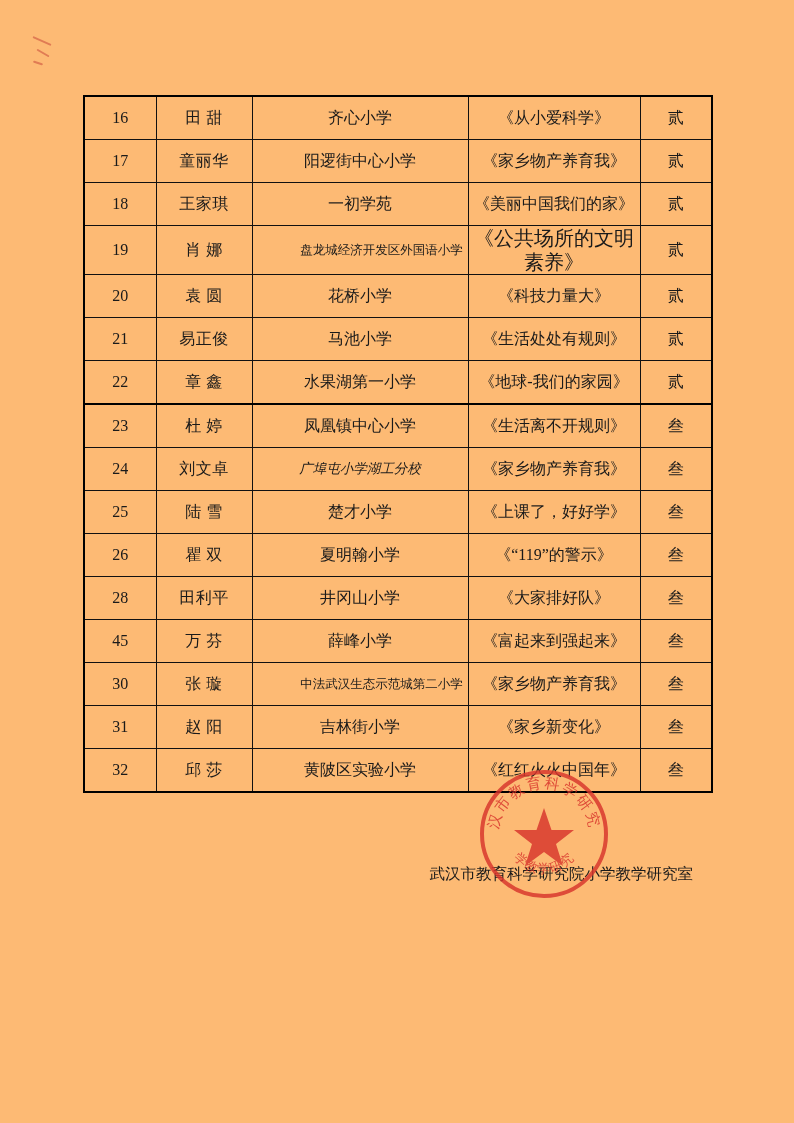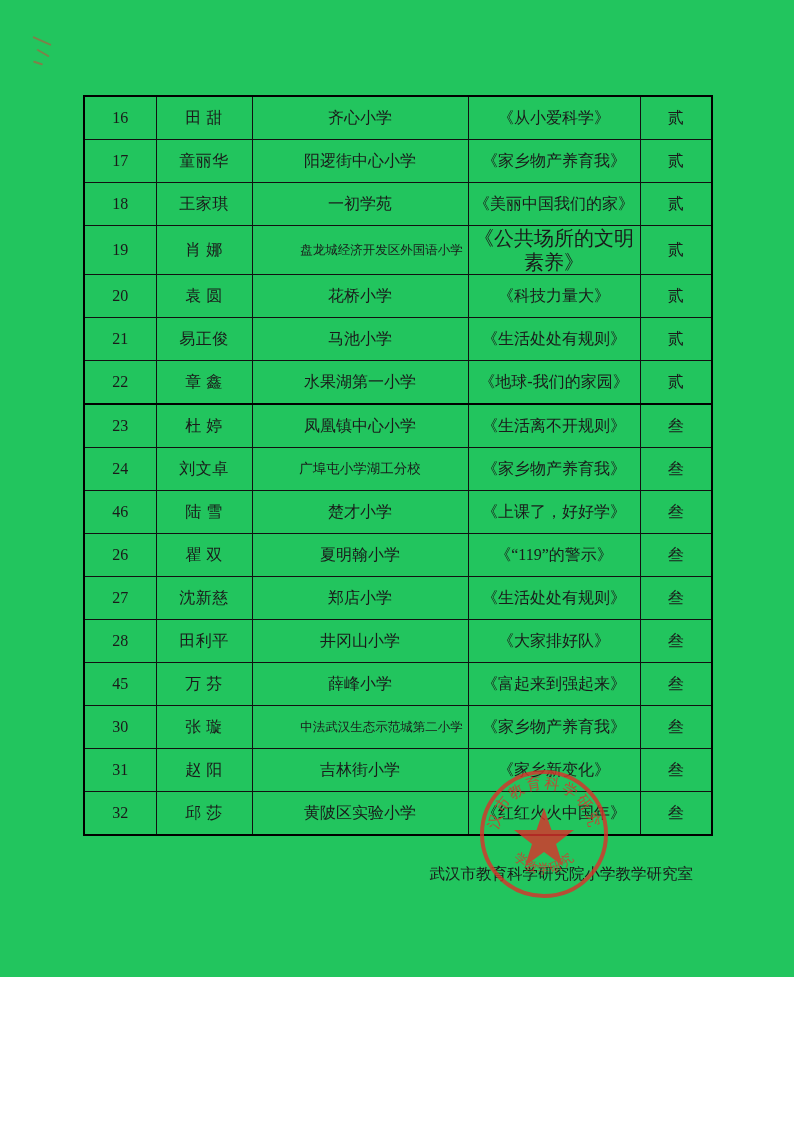--- a/index.html
+++ b/index.html
@@ -18,8 +18,8 @@
   .page {
     position: relative;
     width: 794px;
-    height: 977px;
-    background: #22c55e;
+    height: 1123px;
+    background: #fdba74;
   }
   
   .scan-mark {

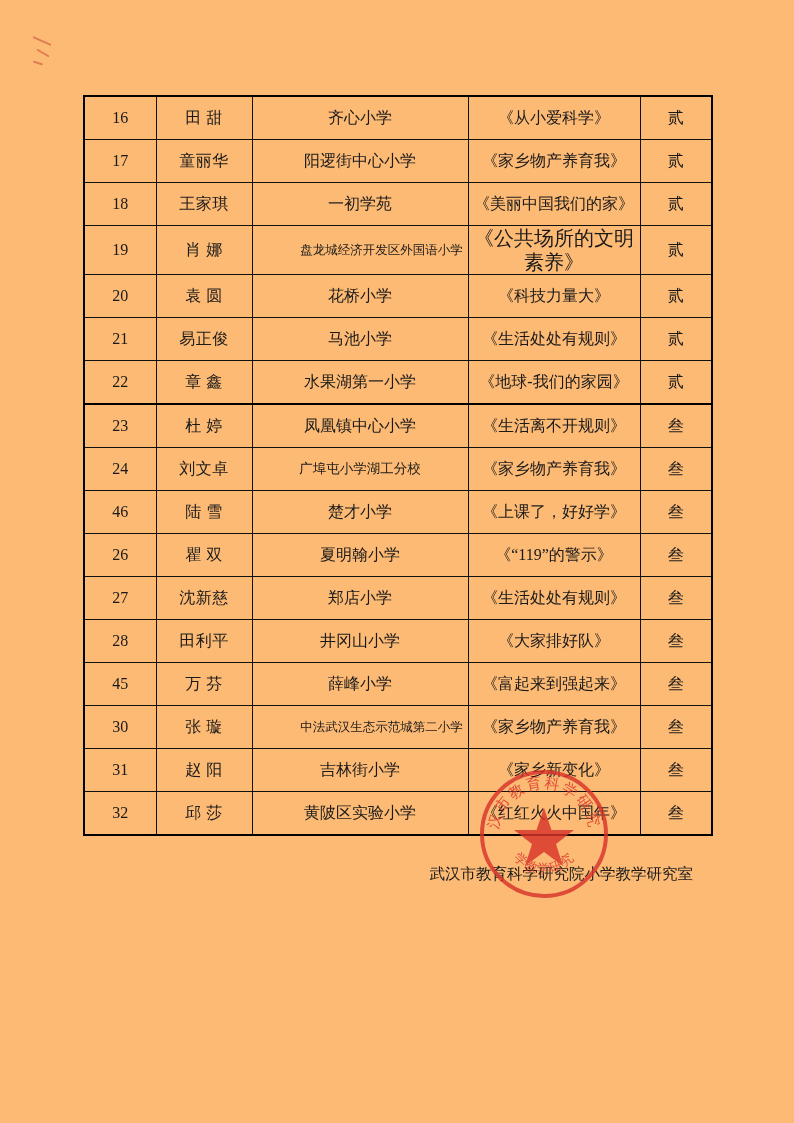--- a/index.html
+++ b/index.html
@@ -72,7 +72,7 @@
   td.idx { font-size: 16px; }
   td.name { font-size: 17px; letter-spacing: 0.5px; }
   td.school { font-size: 15.5px; }
-  td.school.small { font-size: 13.5px; }
+  td.school.small { font-size: 13.5px; font-style: italic; }
   td.school.smaller { font-size: 12.5px; padding-left: 45px; }
   td.topic { font-size: 15.5px; margin-top: 8px; }
   td.topic.small { font-size: 20px; }

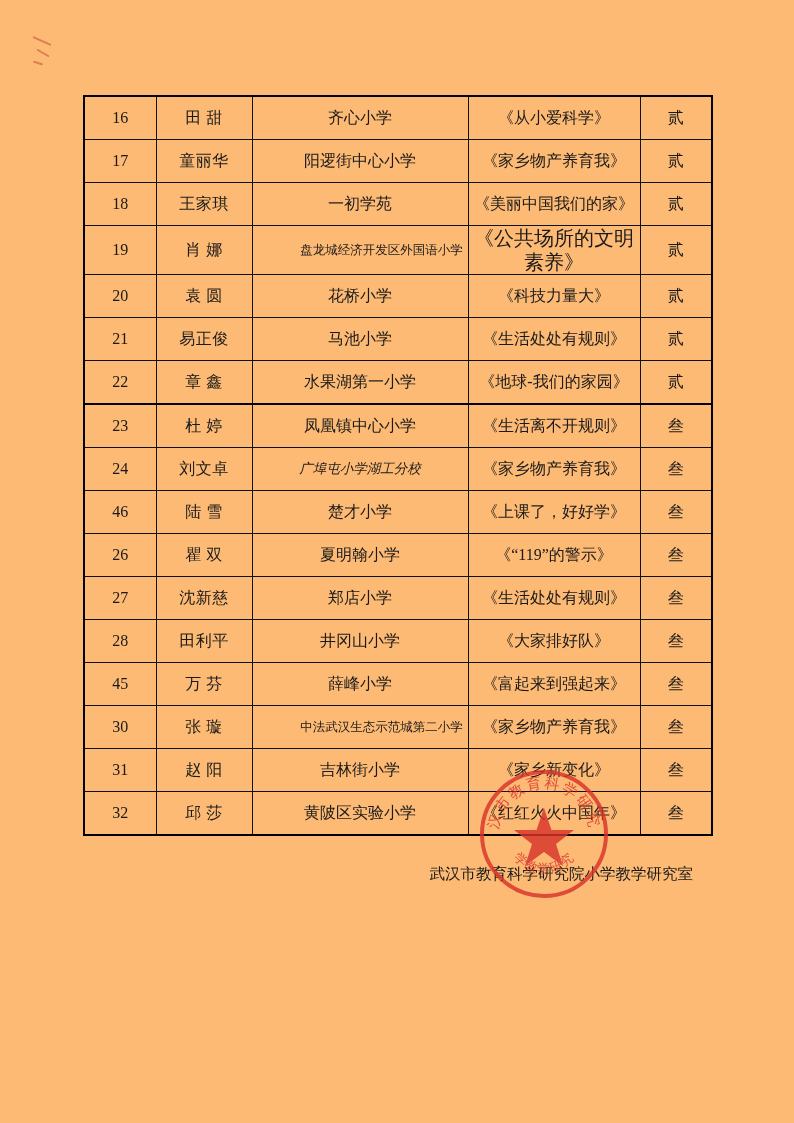--- a/index.html
+++ b/index.html
@@ -195,7 +195,7 @@
             <td class="prize">叁</td>
           </tr>
           <tr>
-            <td class="idx">46</td>
+            <td class="idx">25</td>
             <td class="name">陆  雪</td>
             <td class="school">楚才小学</td>
             <td class="topic">《上课了，好好学》</td>

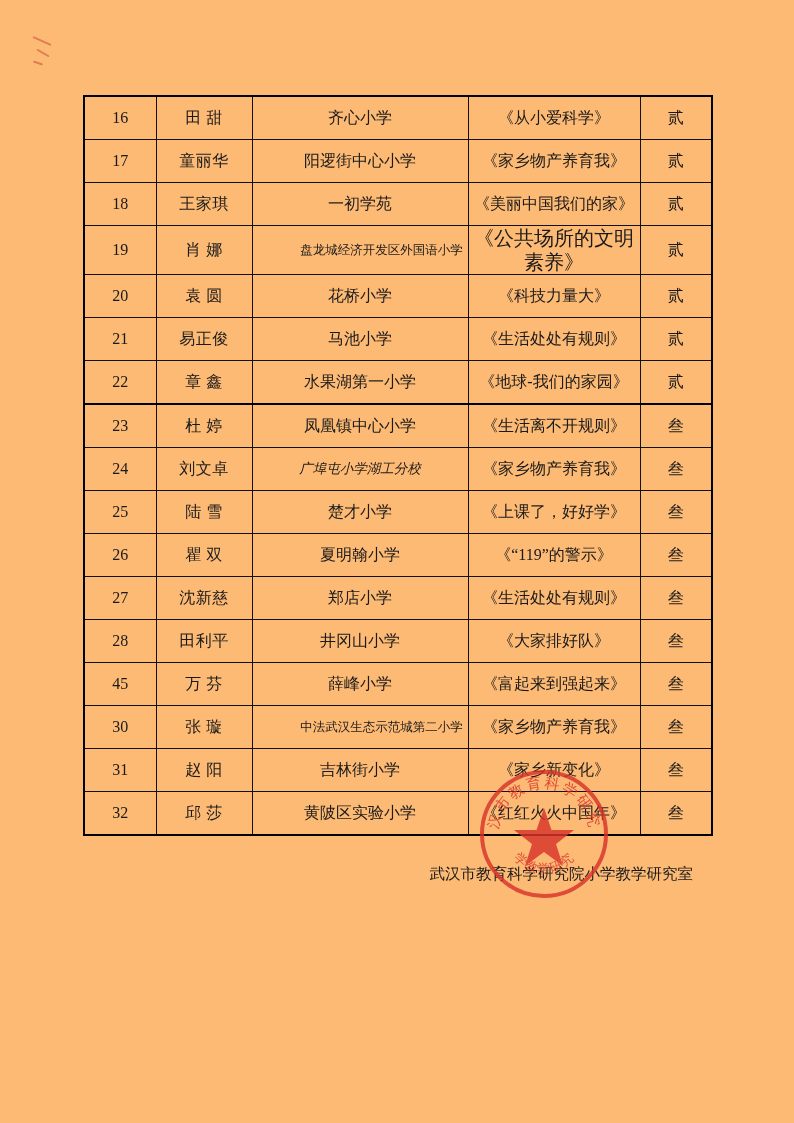--- a/index.html
+++ b/index.html
@@ -206,13 +206,6 @@
             <td class="name">瞿  双</td>
             <td class="school">夏明翰小学</td>
             <td class="topic">《“119”的警示》</td>
-            <td class="prize">叁</td>
-          </tr>
-          <tr>
-            <td class="idx">27</td>
-            <td class="name">沈新慈</td>
-            <td class="school">郑店小学</td>
-            <td class="topic">《生活处处有规则》</td>
             <td class="prize">叁</td>
           </tr>
           <tr>

